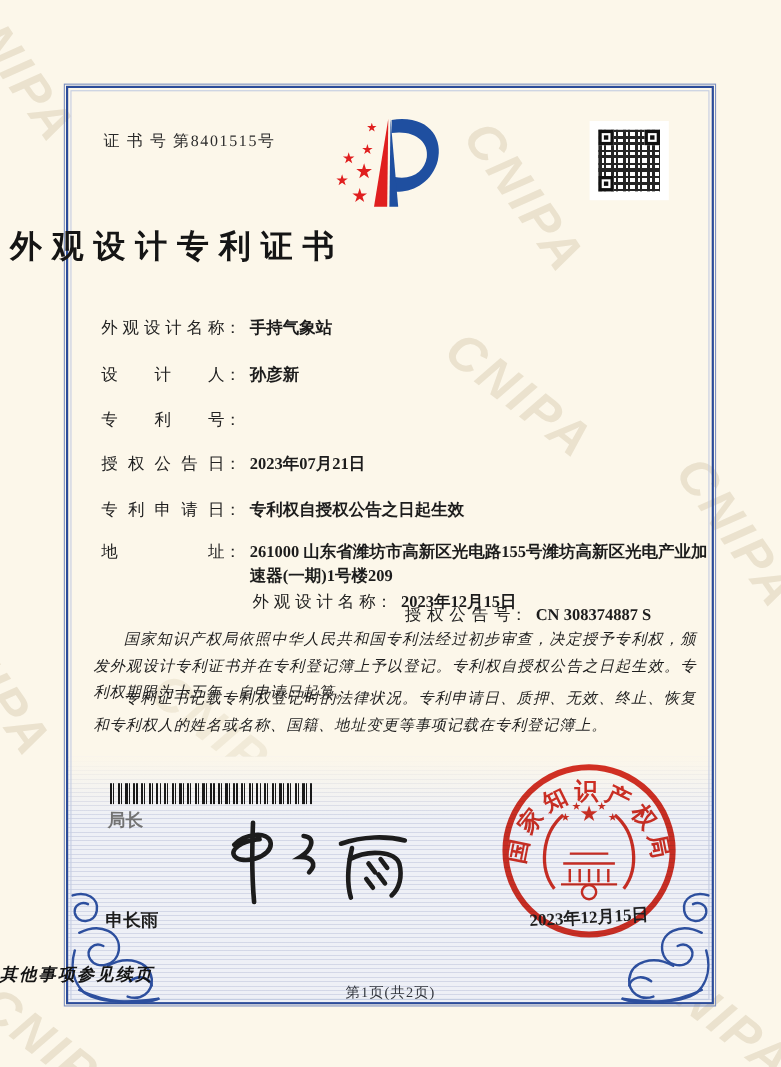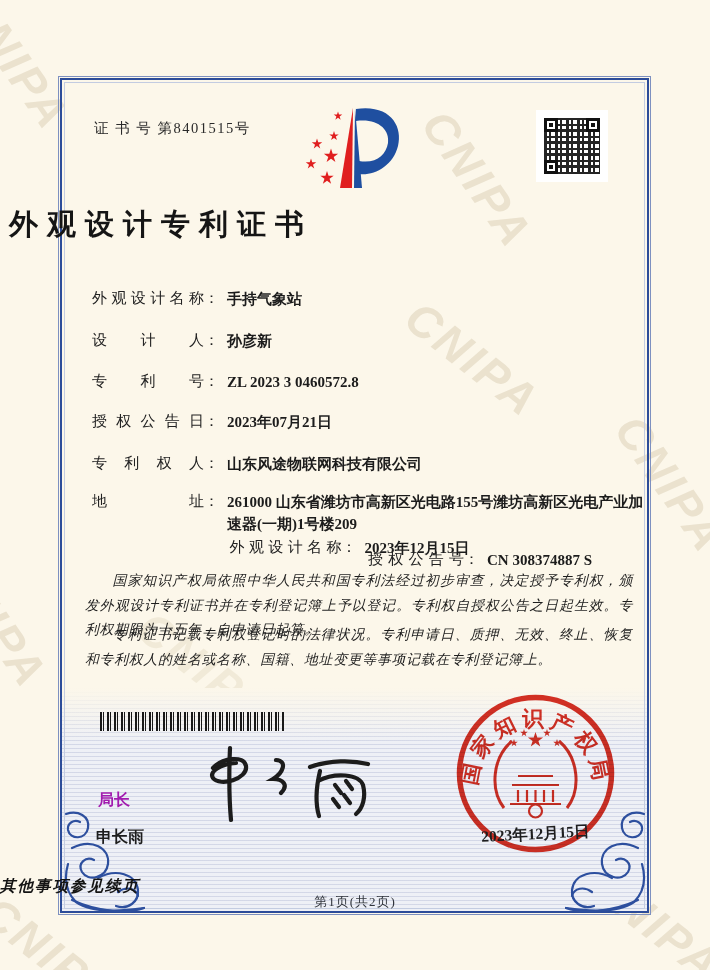--- a/index.html
+++ b/index.html
@@ -146,7 +146,6 @@
   <div class="frow" style="top:372px;">
     <span class="flabel">专利号</span>
       <span class="fcolon">：</span>
-    <span class="fvalue">ZL 2023 3 0460572.8</span>
   </div>
   <div class="frow" style="top:412px;">
     <span class="flabel">授权公告日</span>

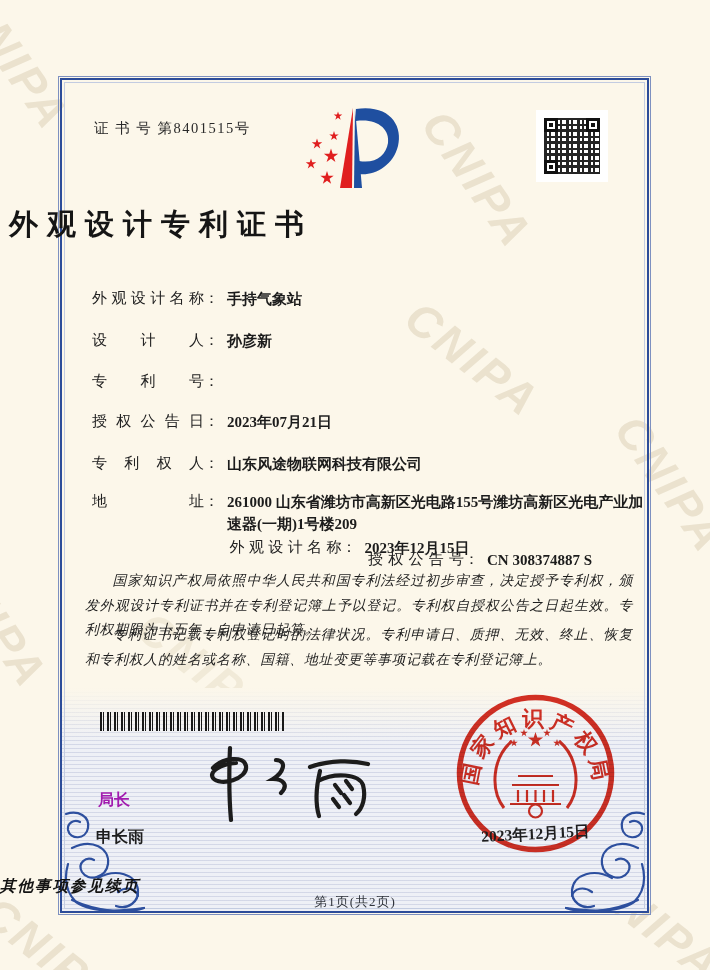--- a/index.html
+++ b/index.html
@@ -153,7 +153,7 @@
     <span class="fvalue">2023年07月21日</span>
   </div>
   <div class="frow" style="top:454px;">
-    <span class="flabel">专利权人</span>
+    <span class="flabel">专利申请日</span>
       <span class="fcolon">：</span>
     <span class="fvalue">山东风途物联网科技有限公司</span>
   </div>

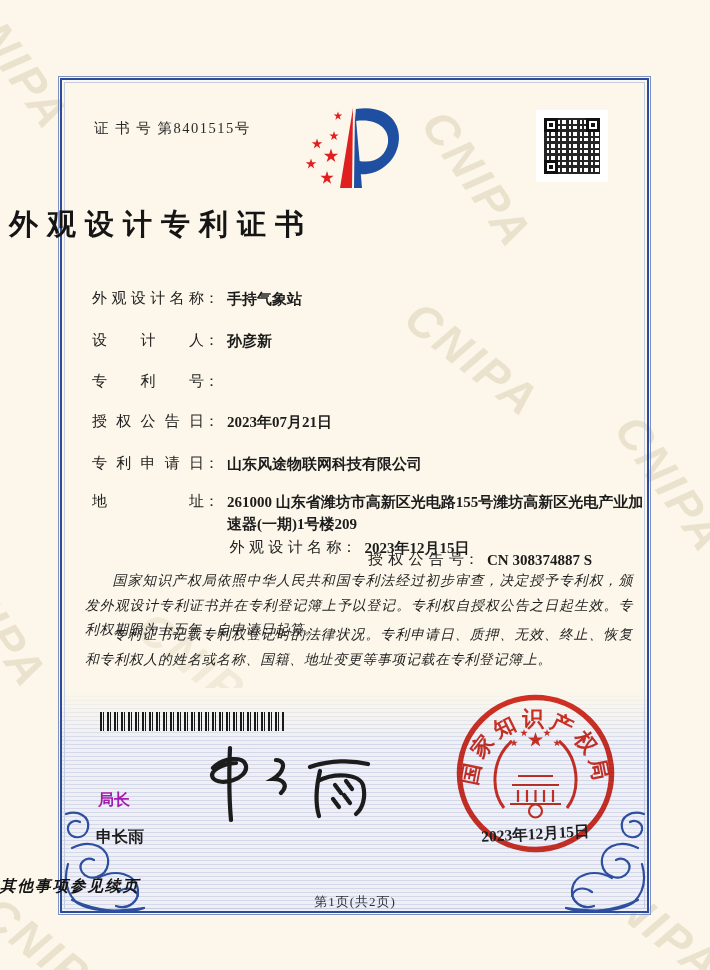--- a/index.html
+++ b/index.html
@@ -155,7 +155,7 @@
   <div class="frow" style="top:454px;">
     <span class="flabel">专利申请日</span>
       <span class="fcolon">：</span>
-    <span class="fvalue">山东风途物联网科技有限公司</span>
+    <span class="fvalue">专利权自授权公告之日起生效</span>
   </div>
   <div class="frow" style="top:492px;">
     <span class="flabel">地址</span>

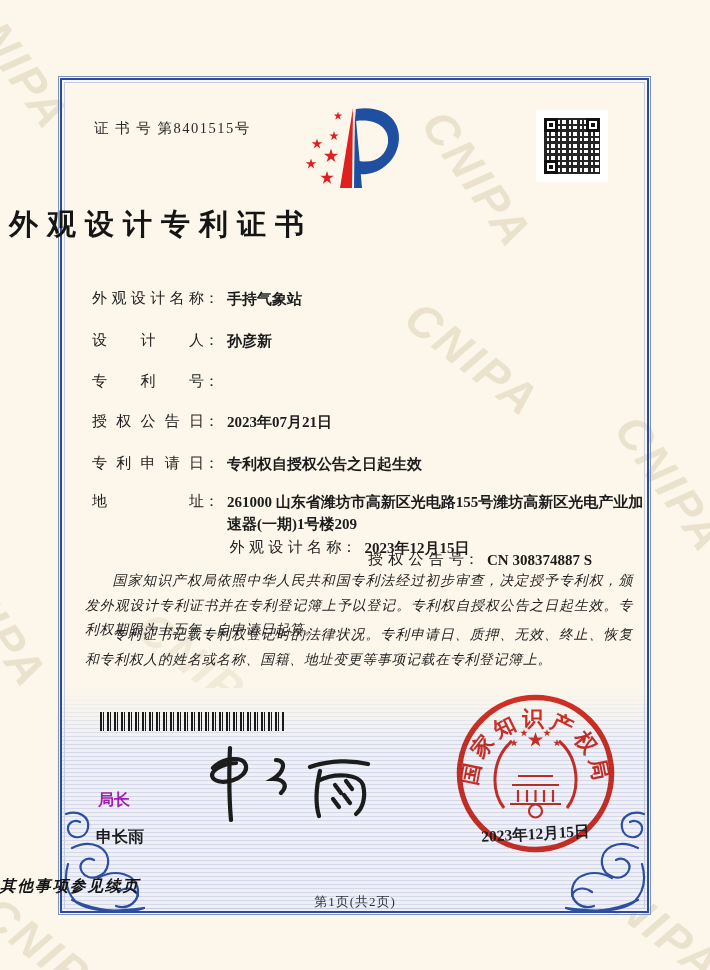--- a/index.html
+++ b/index.html
@@ -57,7 +57,7 @@
         background:repeating-linear-gradient(90deg,#191919 0 2px,transparent 2px 3px,#191919 3px 4px,
         transparent 4px 7px,#191919 7px 9px,transparent 9px 10px,#191919 10px 11px,transparent 11px 14px);}
 
-  .signer-title{position:absolute;left:98px;top:790px;font:600 16px "Liberation Sans","DejaVu Sans",sans-serif;color:#a21caf;}
+  .signer-title{position:absolute;left:98px;top:736px;font:600 16px "Liberation Sans","DejaVu Sans",sans-serif;color:#737373;}
   .signer-name{position:absolute;left:96px;top:799px;font:600 16px "Liberation Sans","DejaVu Sans",sans-serif;color:#1d1d1d;margin-top:28px;}
   .signature{position:absolute;left:200px;top:736px;}
 

